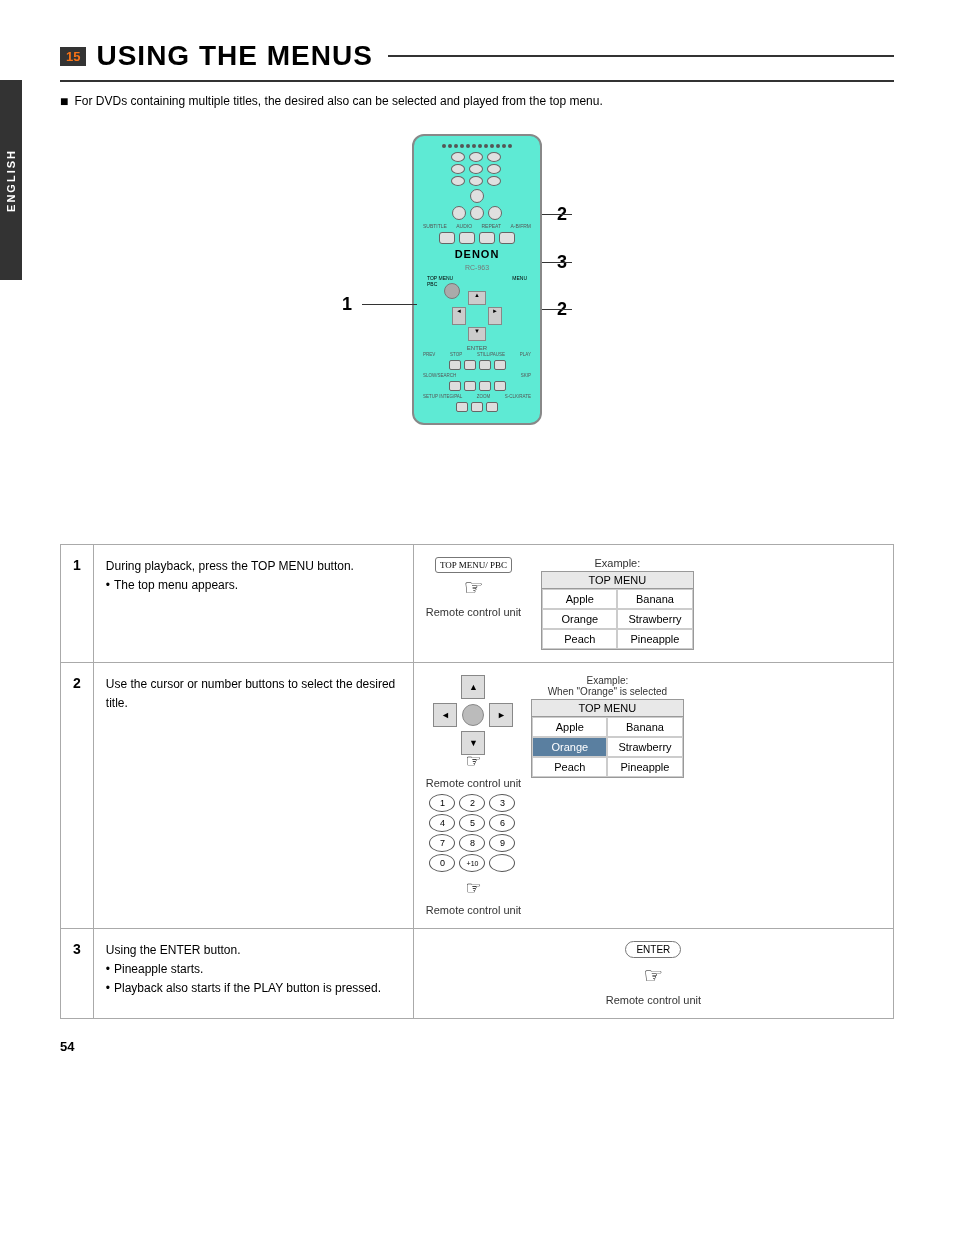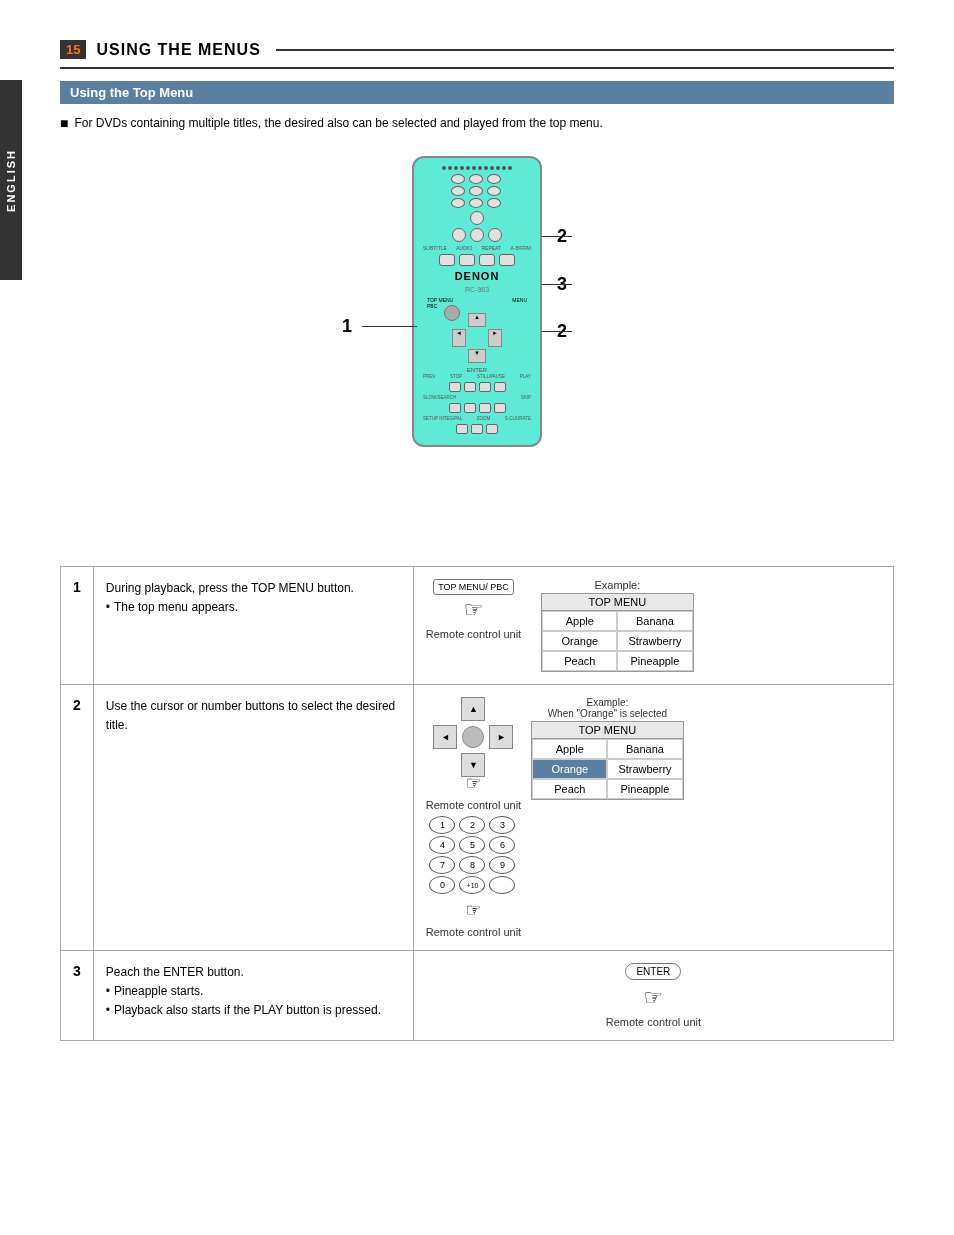--- a/index.html
+++ b/index.html
@@ -61,7 +61,7 @@
       margin-right: 10px;
     }
     .page-title {
-      font-size: 16px;
+      font-size: 28px;
       font-weight: bold;
       letter-spacing: 1px;
     }

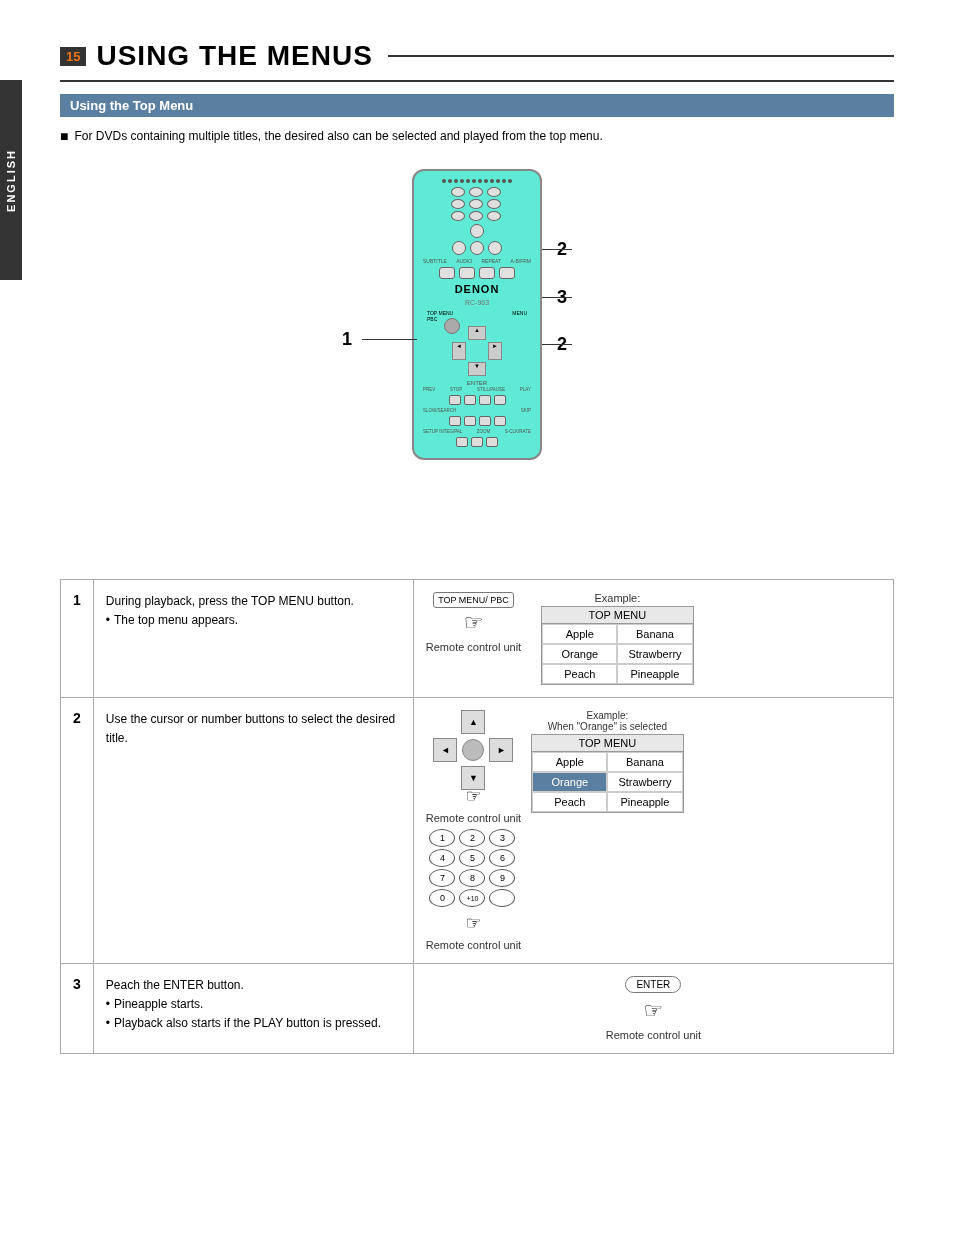--- a/index.html
+++ b/index.html
@@ -469,7 +469,6 @@
       <div class="header-line"></div>
     </div>
 
-    <div class="section-heading">Using the Top Menu</div>
 
     <div class="intro-text">
       <span class="bullet">■</span>

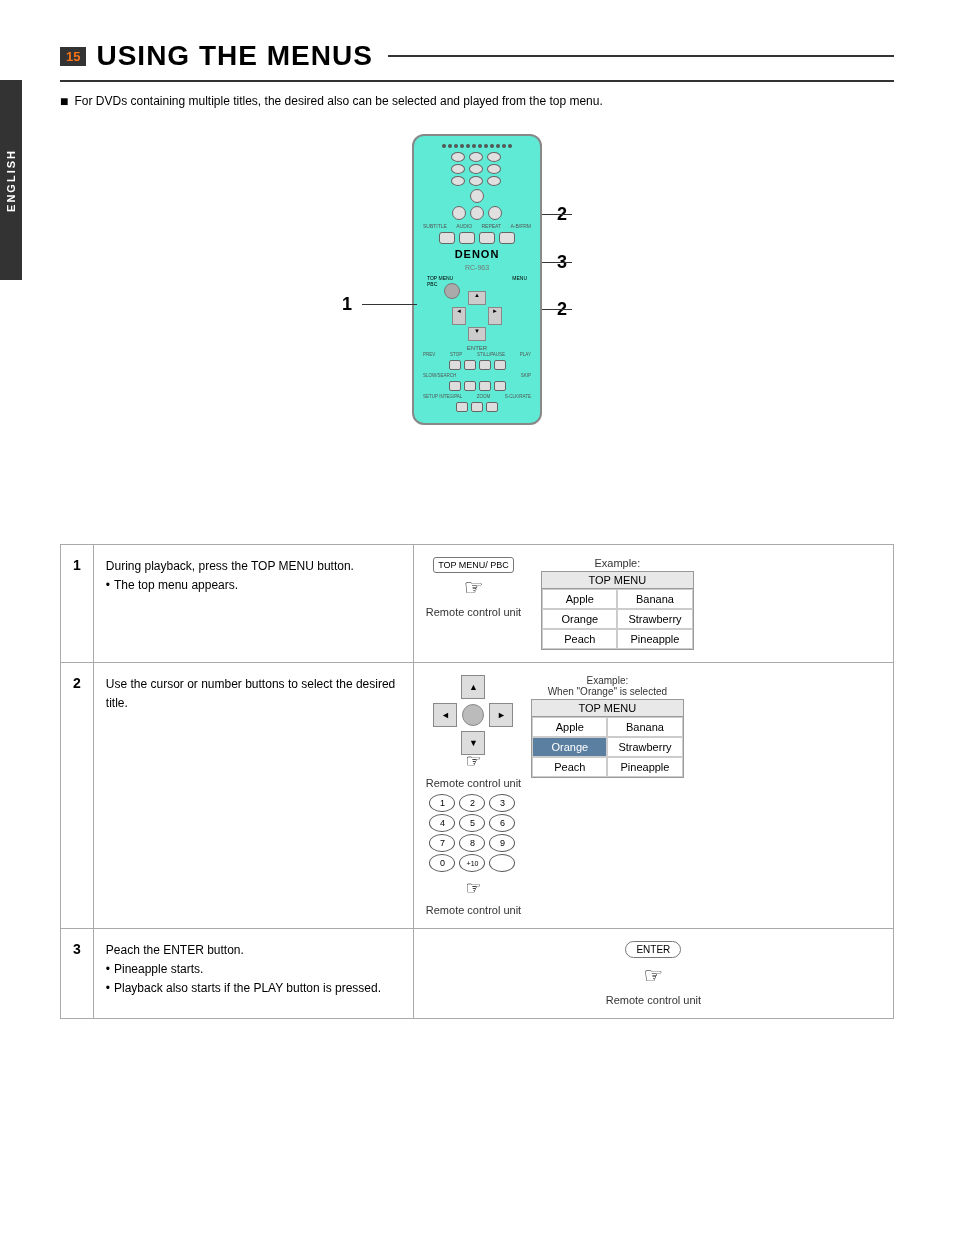--- a/index.html
+++ b/index.html
@@ -247,6 +247,7 @@
       font-size: 9px;
       display: inline-block;
       margin-bottom: 2px;
+      font-family: Liberation Serif, serif;
     }
 
     .page-footer {

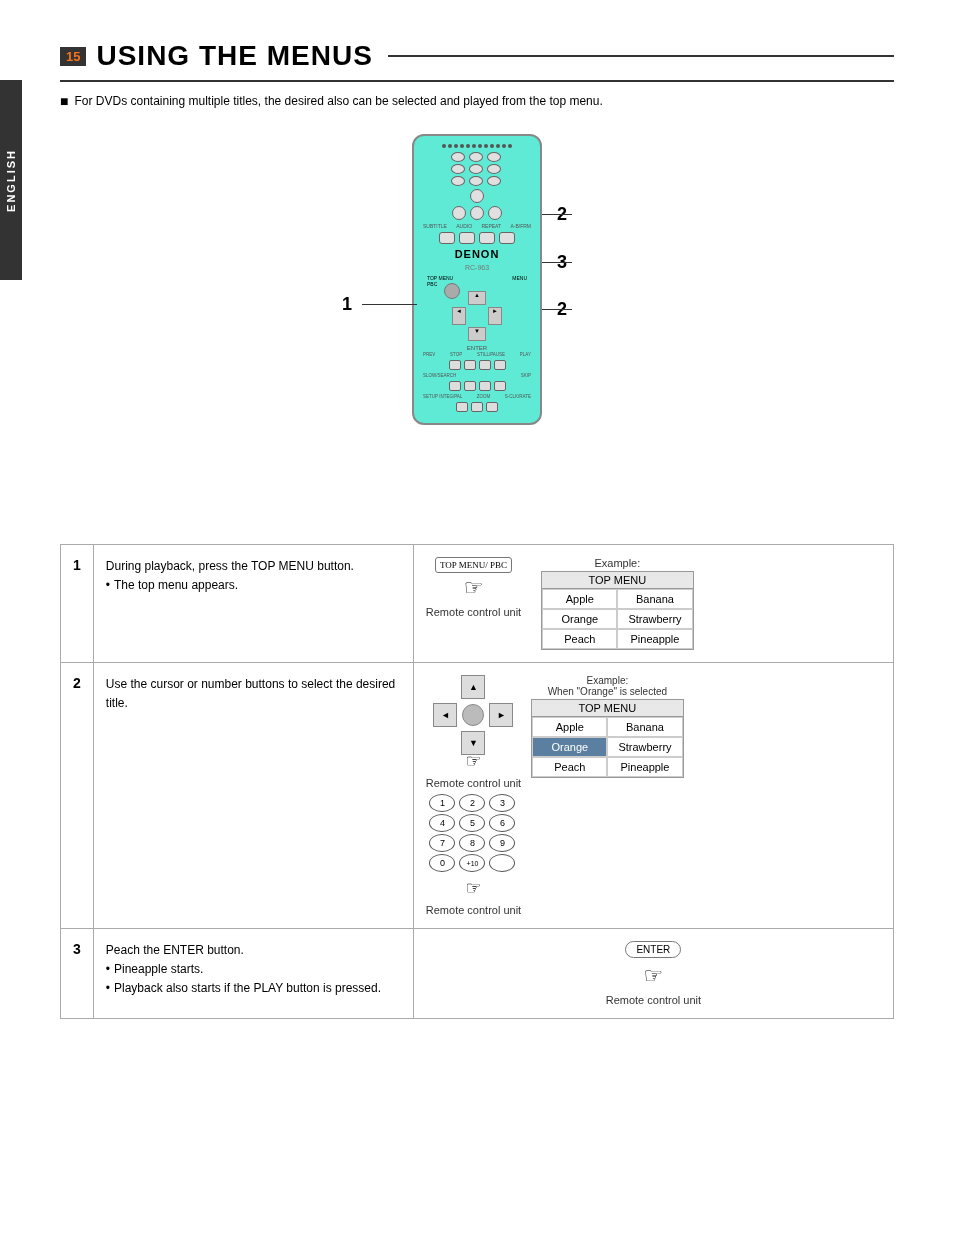--- a/index.html
+++ b/index.html
@@ -707,7 +707,7 @@
             <strong>3</strong>
           </td>
           <td class="step-text">
-            <p>Peach the ENTER button.</p>
+            <p>Using the ENTER button.</p>
             <div class="bullet-item">
               <span>•</span>
                 <span>Pineapple starts.</span>

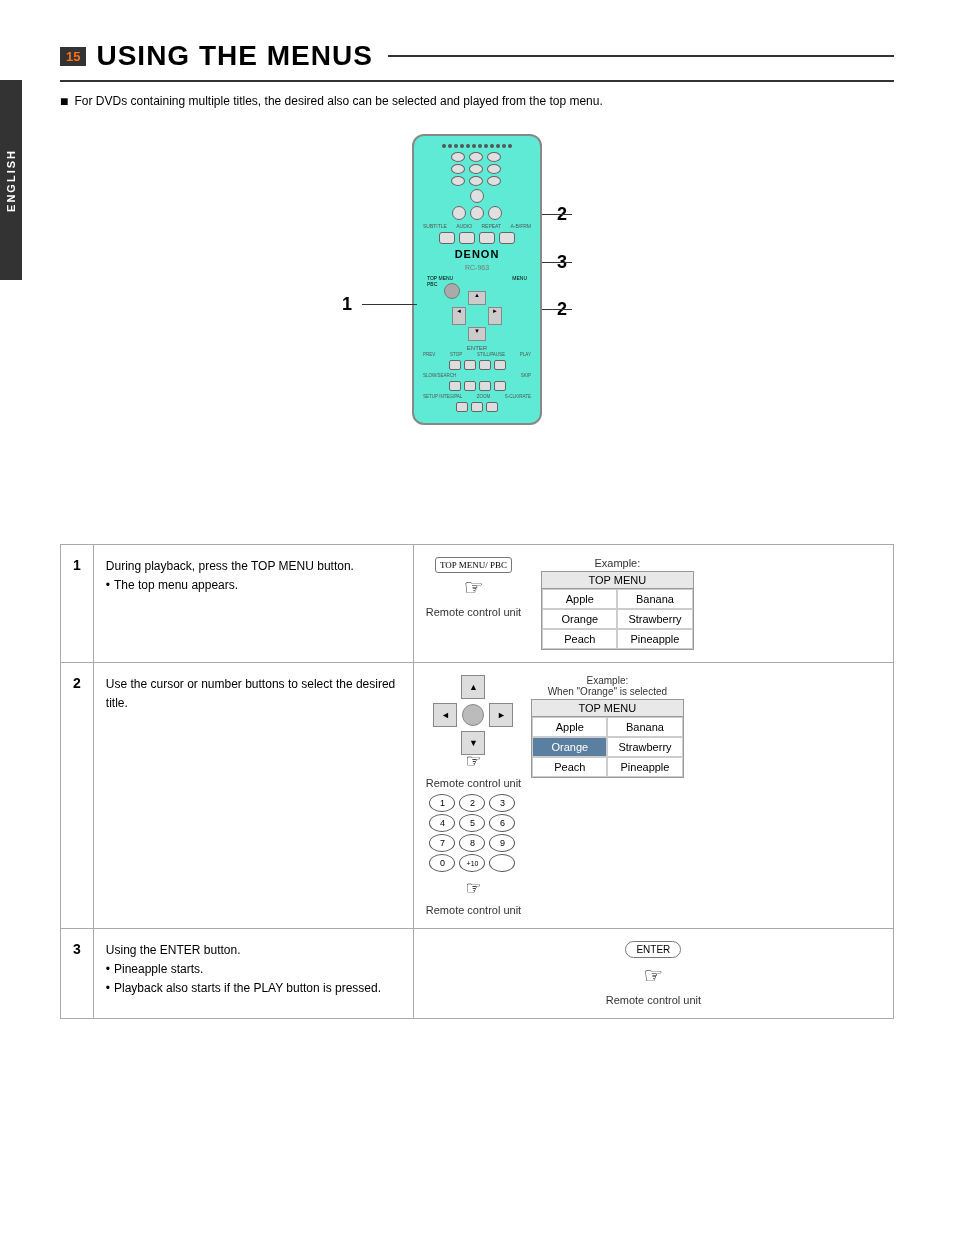--- a/index.html
+++ b/index.html
@@ -729,6 +729,9 @@
       </tbody>
     </table>
 
+    <div class="page-footer">
+      <span>54</span>
+    </div>
 
   </div>
 </div>

